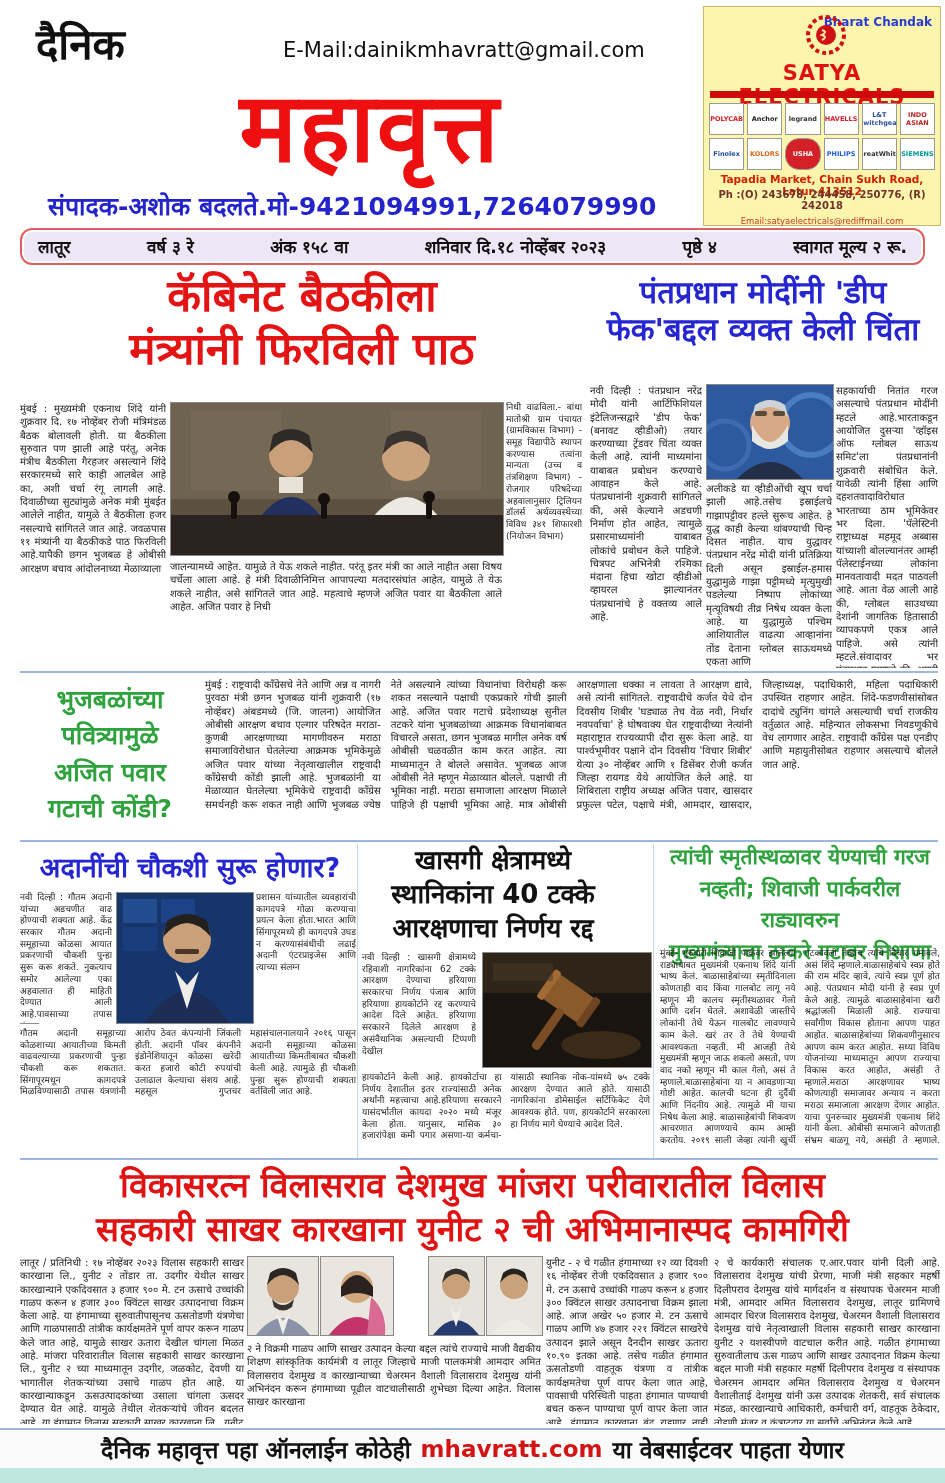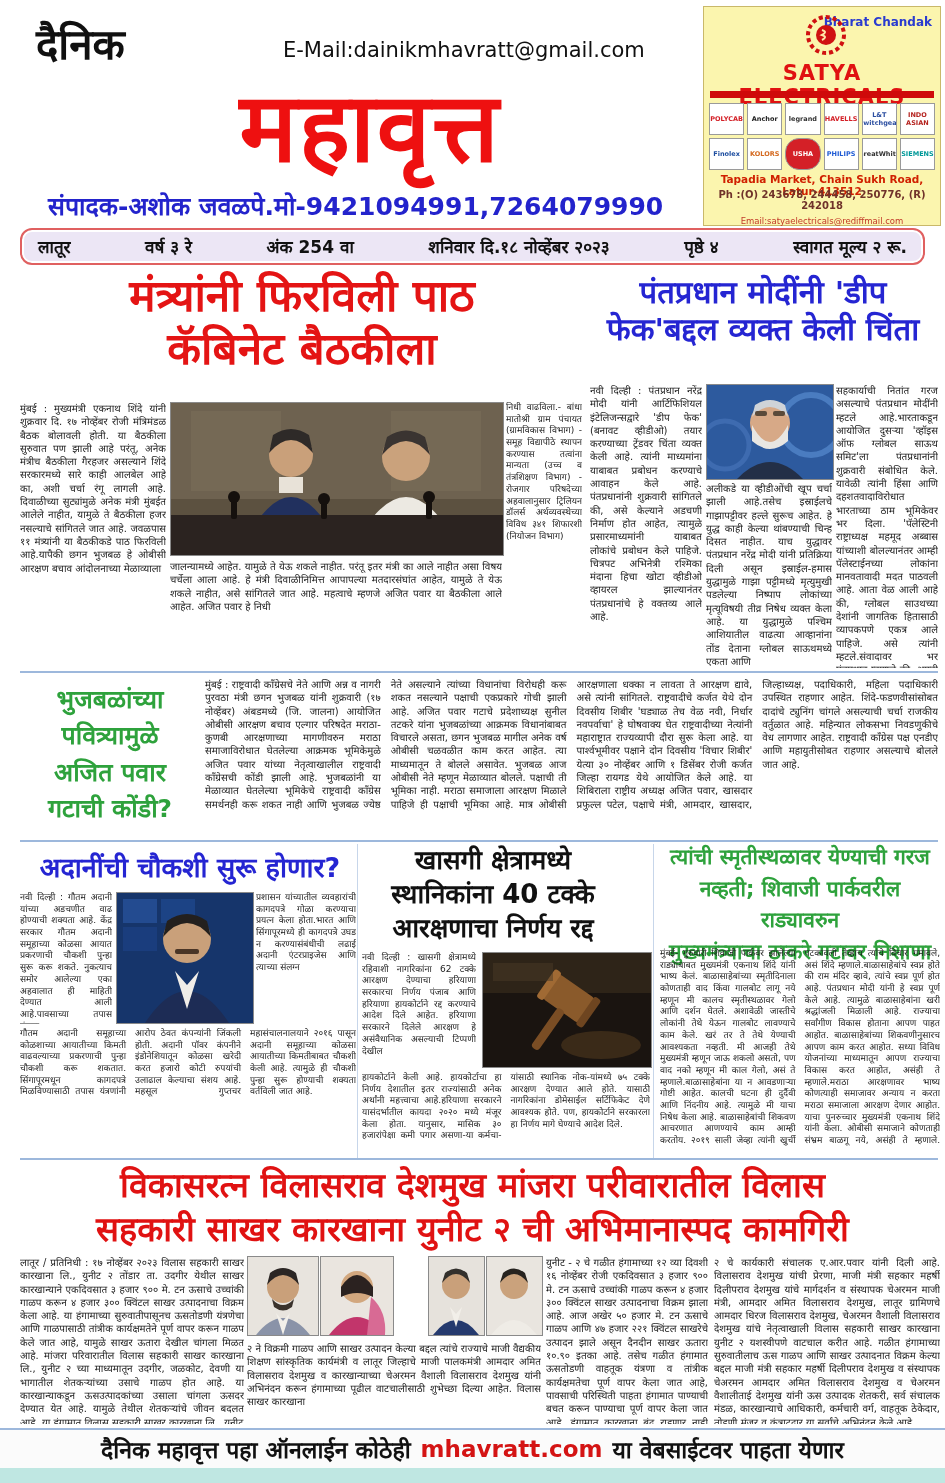--- a/index.html
+++ b/index.html
@@ -49,7 +49,7 @@
   <div class="abs daily" style="left:36px;top:14px;">दैनिक</div>
   <div class="abs mast-email" style="left:283px;top:38px;">E-Mail:dainikmhavratt@gmail.com</div>
   <div class="abs paper-title" style="left:70px;top:58px;width:600px;">महावृत्त</div>
-  <div class="abs editor" style="left:48px;top:188px;">संपादक-अशोक जवळपे.मो-9421094991,7264079990</div>
+  <div class="abs editor" style="left:48px;top:188px;">संपादक-अशोक बदलते.मो-9421094991,7264079990</div>
 
   <div class="abs adbox" style="left:703px;top:6px;width:236px;height:218px;">
     <div class="abs ad-owner" style="right:8px;top:8px;">Bharat Chandak</div>

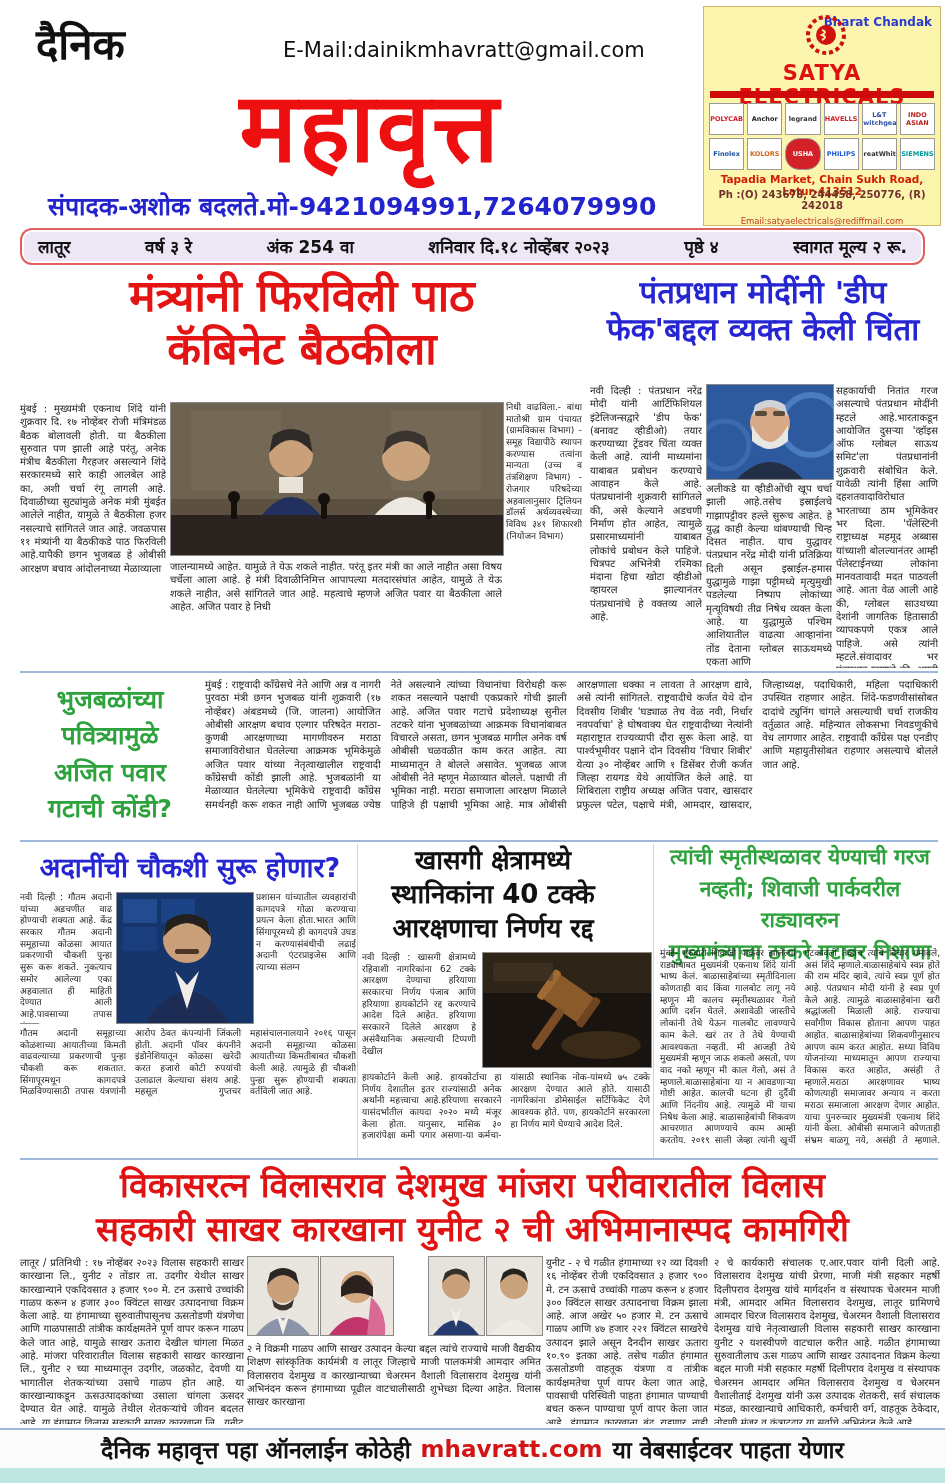--- a/index.html
+++ b/index.html
@@ -82,7 +82,7 @@
   <div class="abs datebar" style="left:20px;top:228px;width:869px;height:33px;border-radius:12px;">
     <span>लातूर</span>
     <span>वर्ष ३ रे</span>
-    <span>अंक 254 वा</span>
+    <span>अंक १५८ वा</span>
     <span>शनिवार दि.१८ नोव्हेंबर २०२३</span>
     <span>पृष्ठे ४</span>
     <span>स्वागत मूल्य २ रू.</span>

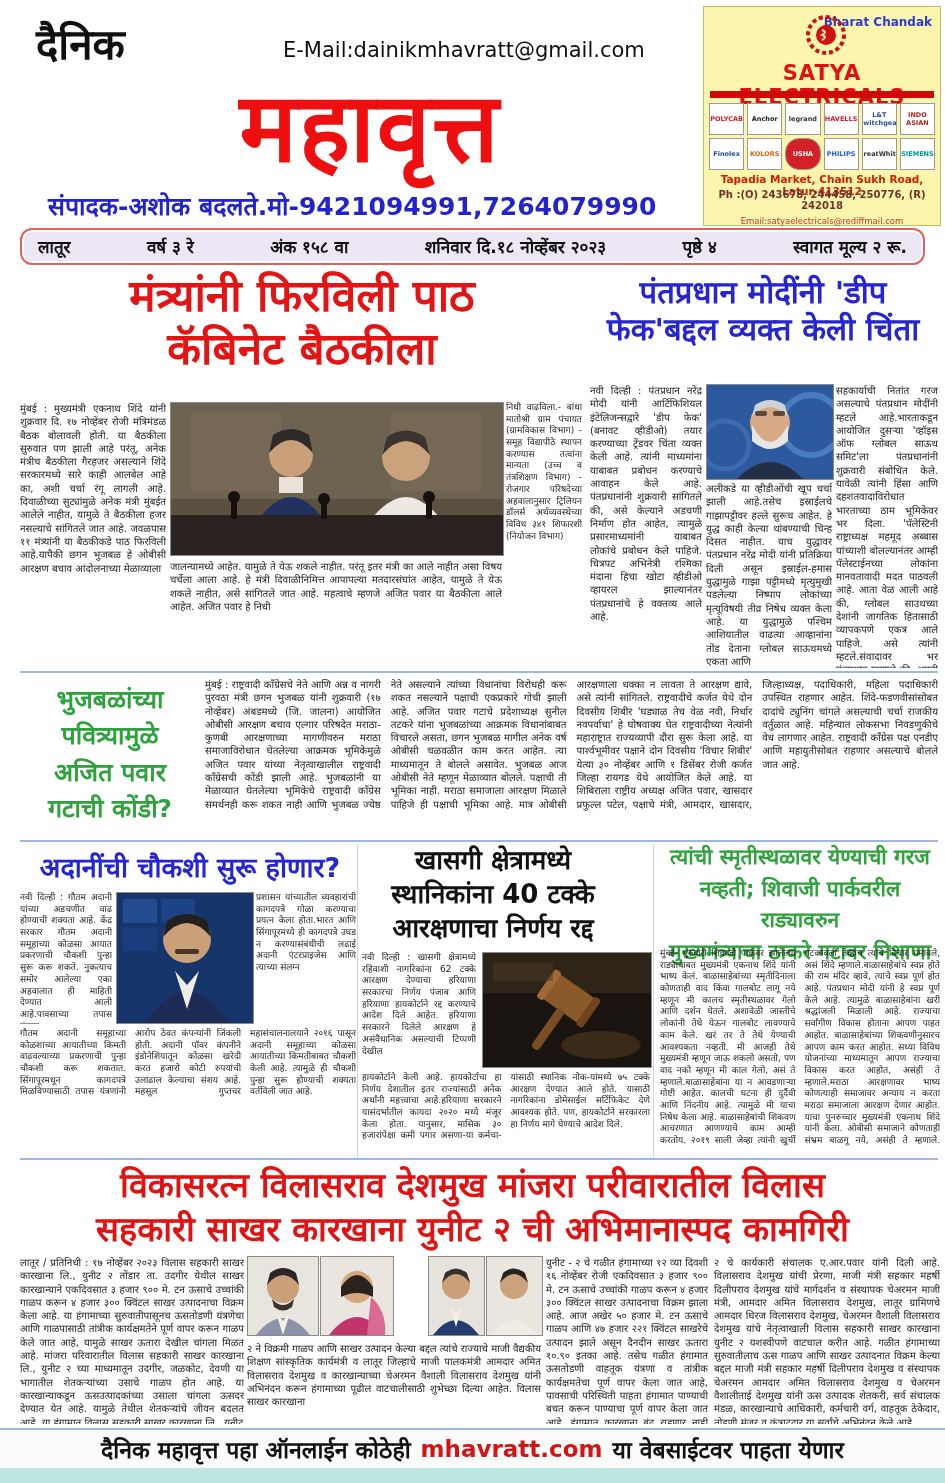--- a/index.html
+++ b/index.html
@@ -89,8 +89,8 @@
   </div>
 
   <div class="abs hl hl-red" style="left:22px;top:270px;width:560px;font-size:44px;line-height:1.2;">
+    <div>कॅबिनेट बैठकीला</div>
     <div>मंत्र्यांनी फिरविली पाठ</div>
-    <div>कॅबिनेट बैठकीला</div>
   </div>
   <div class="abs body" style="left:20px;top:402px;width:146px;height:266px;">मुंबई : मुख्यमंत्री एकनाथ शिंदे यांनी शुक्रवार दि. १७ नोव्हेंबर रोजी मंत्रिमंडळ बैठक बोलावली होती. या बैठकीला सुरुवात पण झाली आहे परंतू, अनेक मंत्रीच बैठकीला गैरहजर असल्याने शिंदे सरकारमध्ये सारे काही आलबेल आहे का, अशी चर्चा रंगू लागली आहे. दिवाळीच्या सुट्यांमुळे अनेक मंत्री मुंबईत आलेले नाहीत, यामुळे ते बैठकीला हजर नसल्याचे सांगितले जात आहे. जवळपास ११ मंत्र्यांनी या बैठकीकडे पाठ फिरविली आहे.यापैकी छगन भुजबळ हे ओबीसी आरक्षण बचाव आंदोलनाच्या मेळाव्याला</div>
   <div class="abs photo" style="left:170px;top:402px;width:332px;height:152px;">

